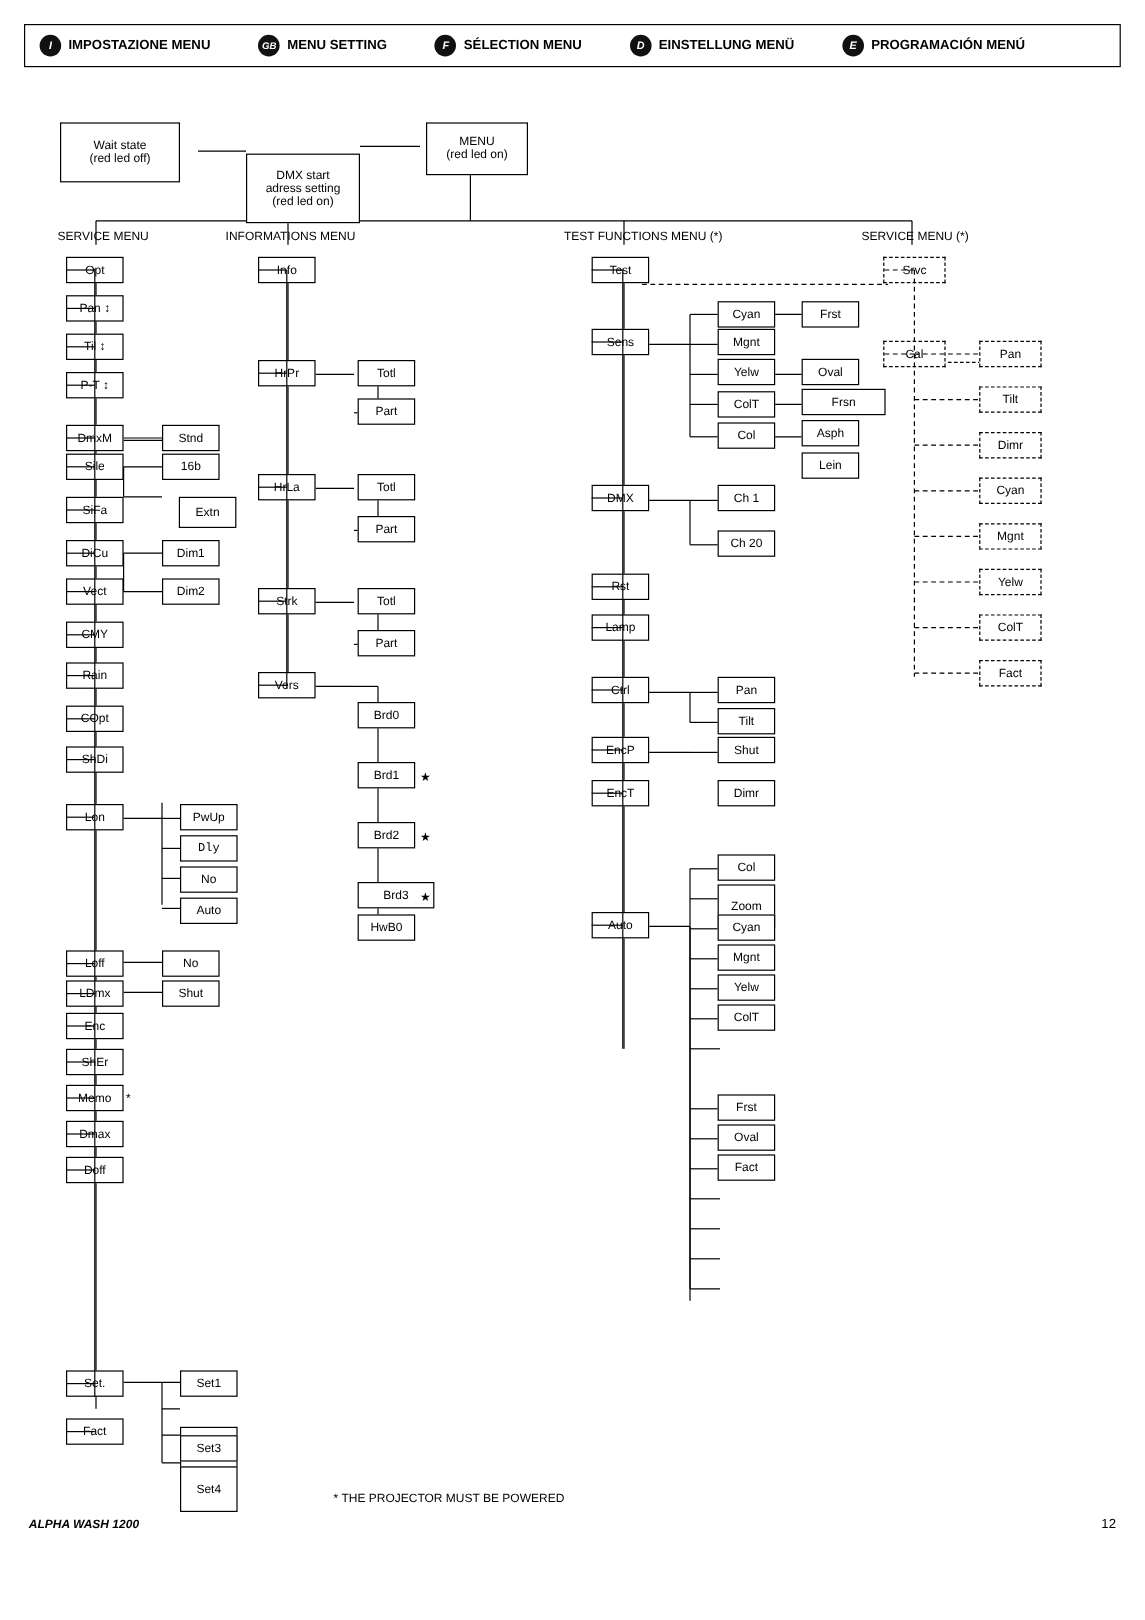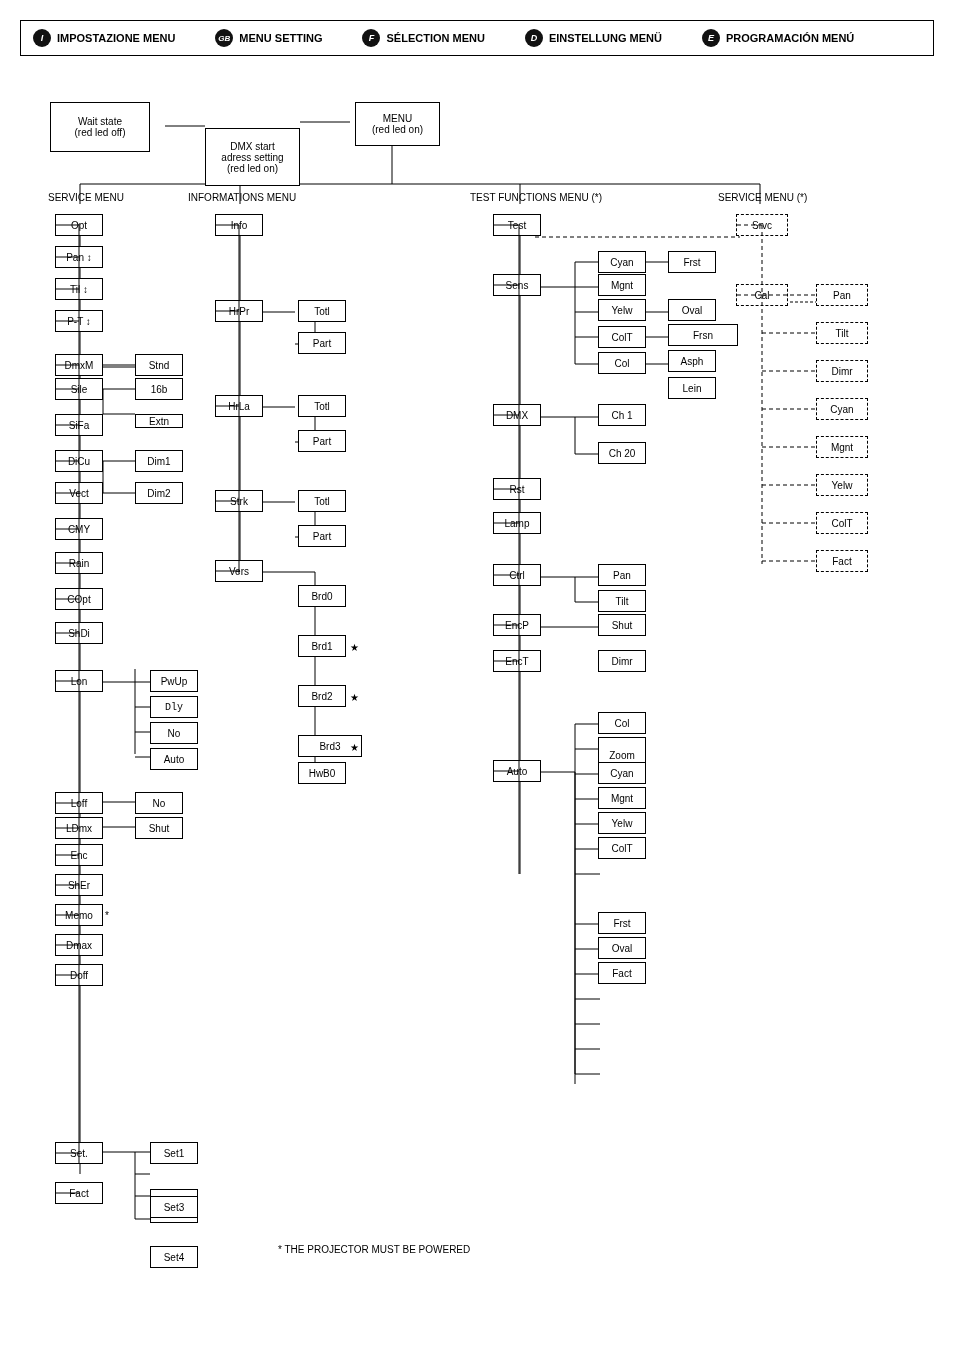--- a/index.html
+++ b/index.html
@@ -284,7 +284,7 @@
     <div class="box" style="left:35px;top:304px;width:48px;height:22px;">Sile</div>
     <div class="box" style="left:115px;top:304px;width:48px;height:22px;">16b</div>
     <div class="box" style="left:35px;top:340px;width:48px;height:22px;">SiFa</div>
-    <div class="box" style="left:115px;top:340px;width:48px;height:14px;">Extn</div>
+    <div class="box" style="left:129px;top:340px;width:48px;height:26px;">Extn</div>
     <div class="box" style="left:35px;top:376px;width:48px;height:22px;">DiCu</div>
     <div class="box" style="left:115px;top:376px;width:48px;height:22px;">Dim1</div>
     <div class="box" style="left:35px;top:408px;width:48px;height:22px;">Vect</div>

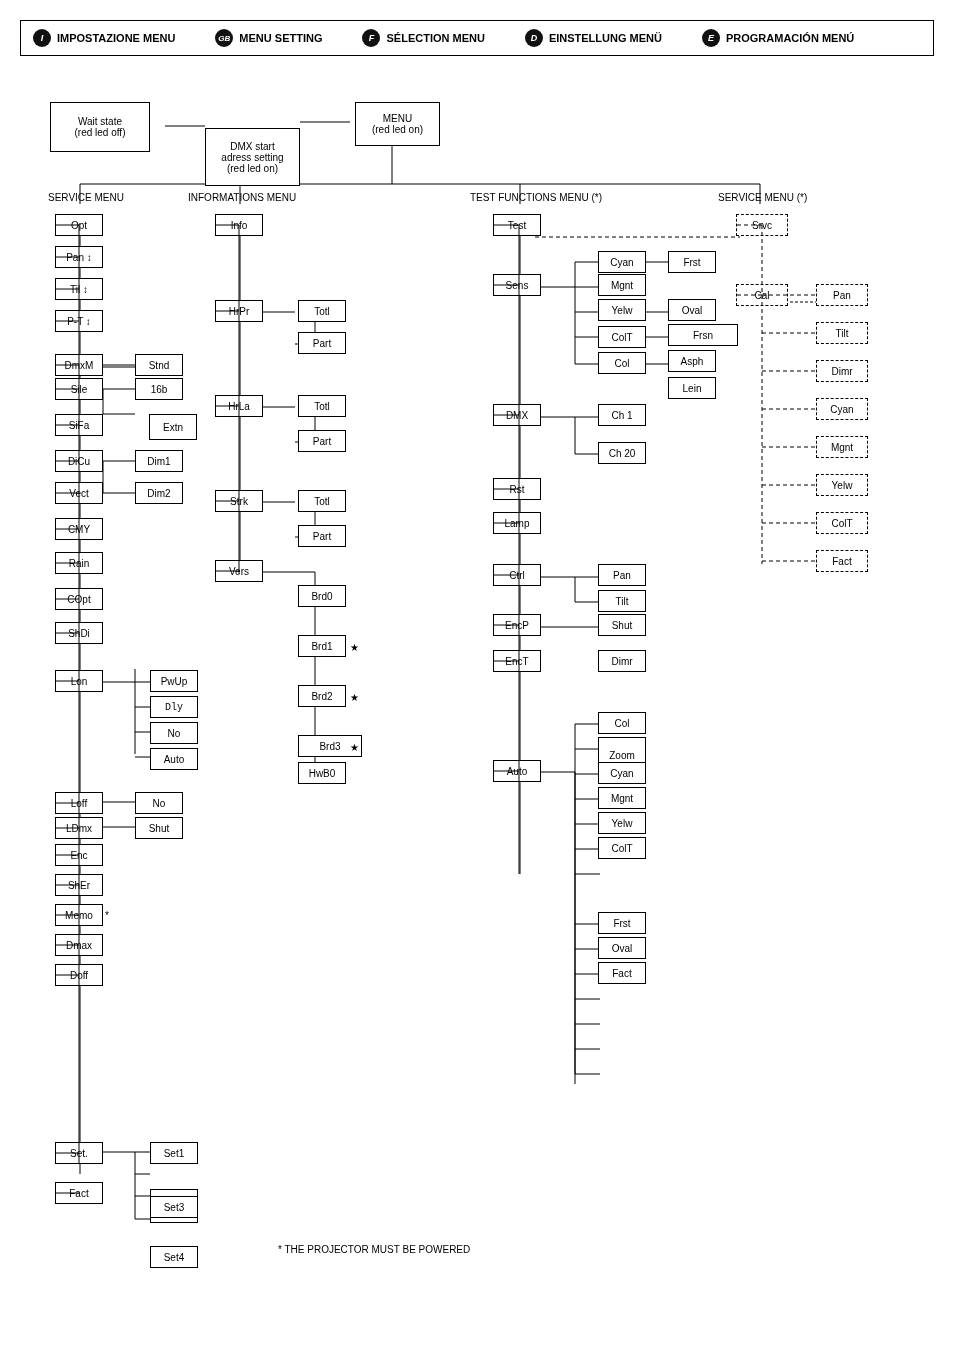--- a/index.html
+++ b/index.html
@@ -314,7 +314,7 @@
     <div class="box" style="left:130px;top:1068px;width:48px;height:22px;">Set1</div>
     <div class="box" style="left:130px;top:1115px;width:48px;height:34px;font-style:italic;">Set2</div>
     <div class="box" style="left:130px;top:1122px;width:48px;height:22px;">Set3</div>
-    <div class="box" style="left:130px;top:1148px;width:48px;height:22px;margin-top:24px;">Set4</div>
+    <div class="box" style="left:130px;top:1148px;width:48px;height:38px;">Set4</div>
 
     <div class="box" style="left:195px;top:140px;width:48px;height:22px;">Info</div>
     <div class="box" style="left:195px;top:226px;width:48px;height:22px;">HrPr</div>

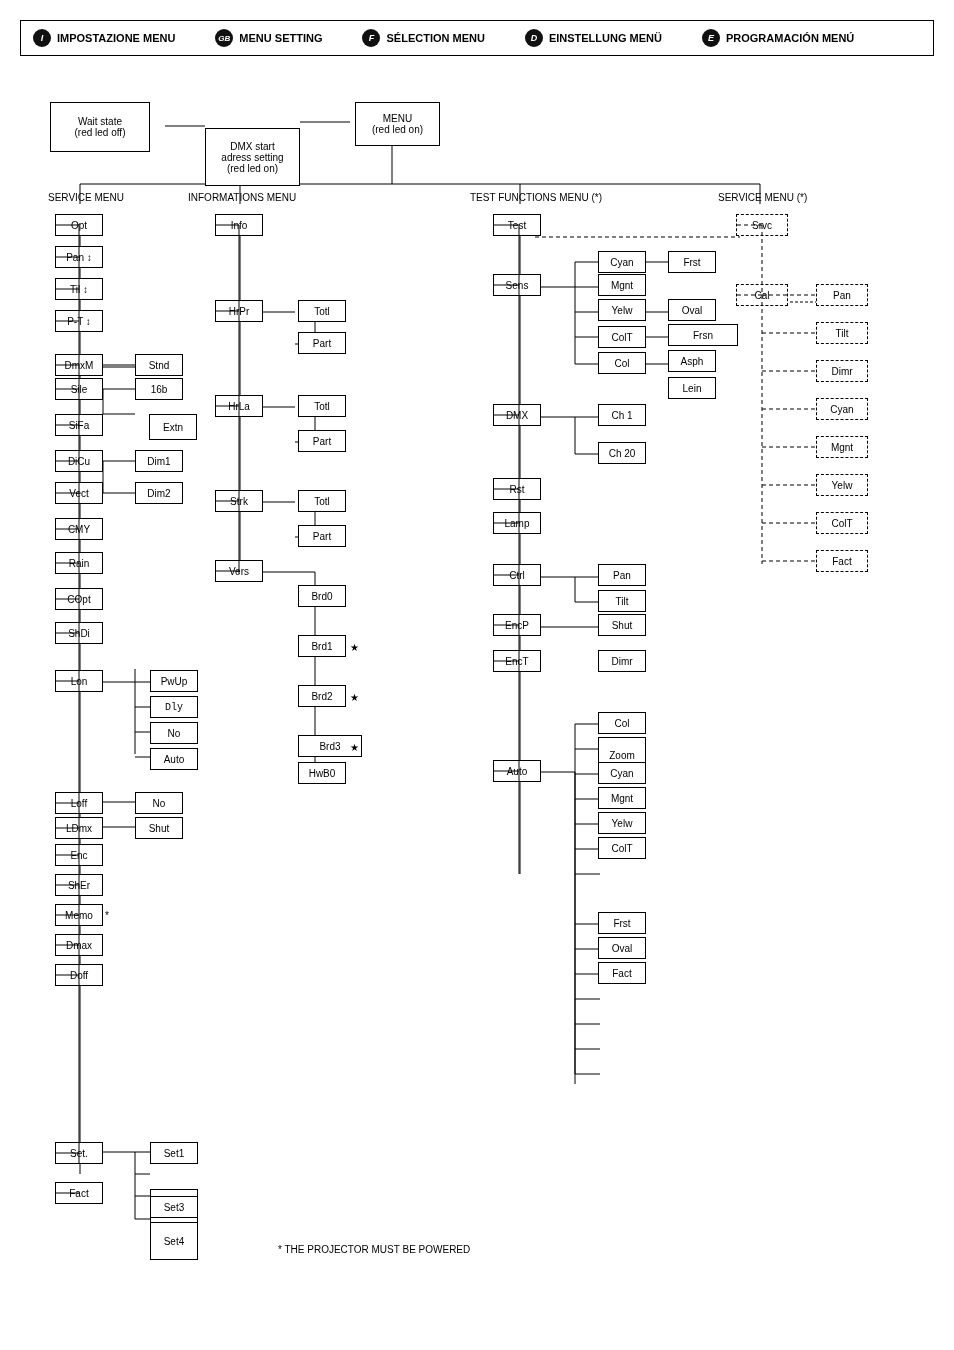--- a/index.html
+++ b/index.html
@@ -457,6 +457,10 @@
 
   </div>
 
+  <div class="footer">
+    <span class="footer-left">ALPHA WASH 1200</span>
+    <span class="footer-right">12</span>
+  </div>
 </div>
 
 </body></html>

